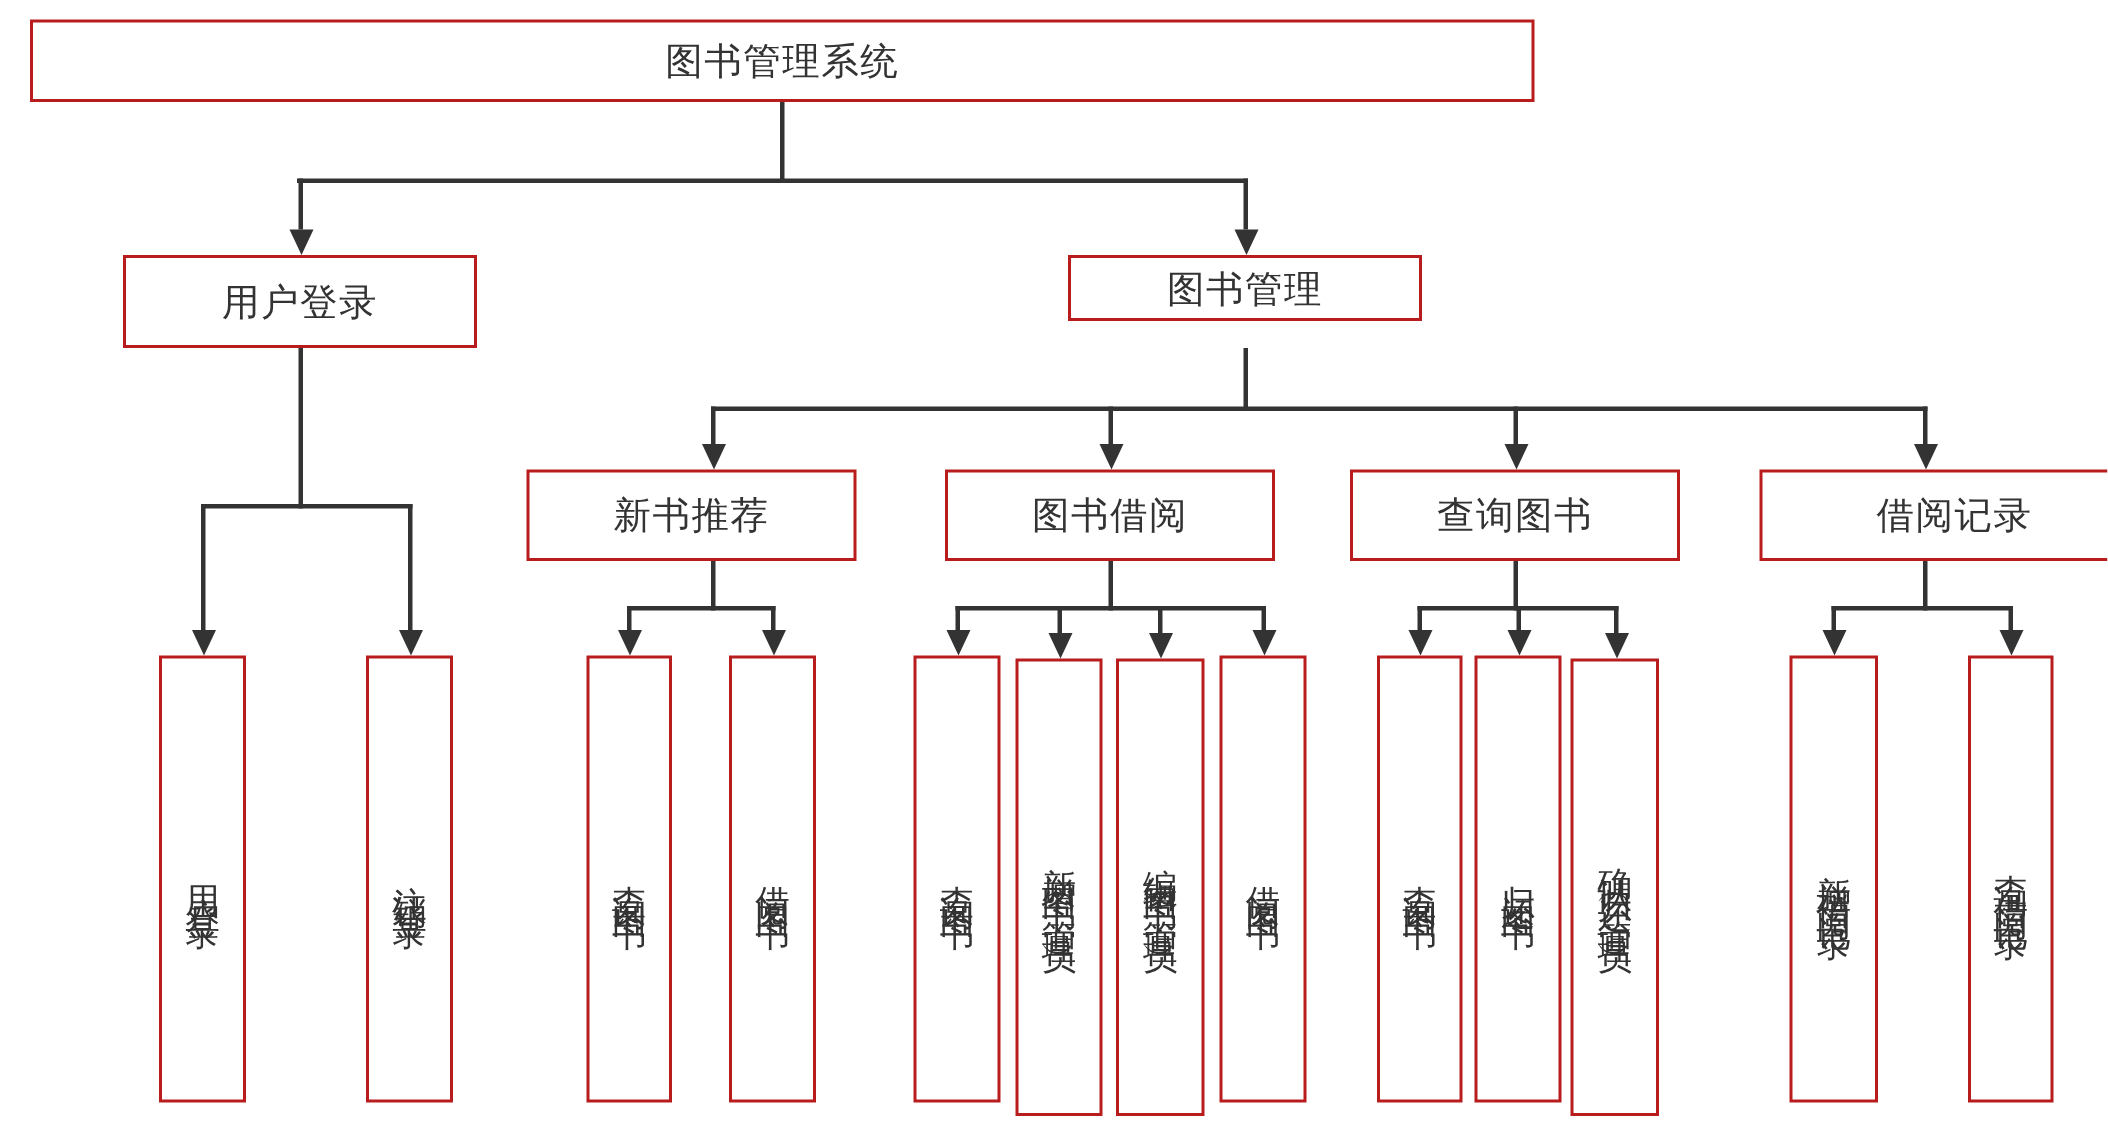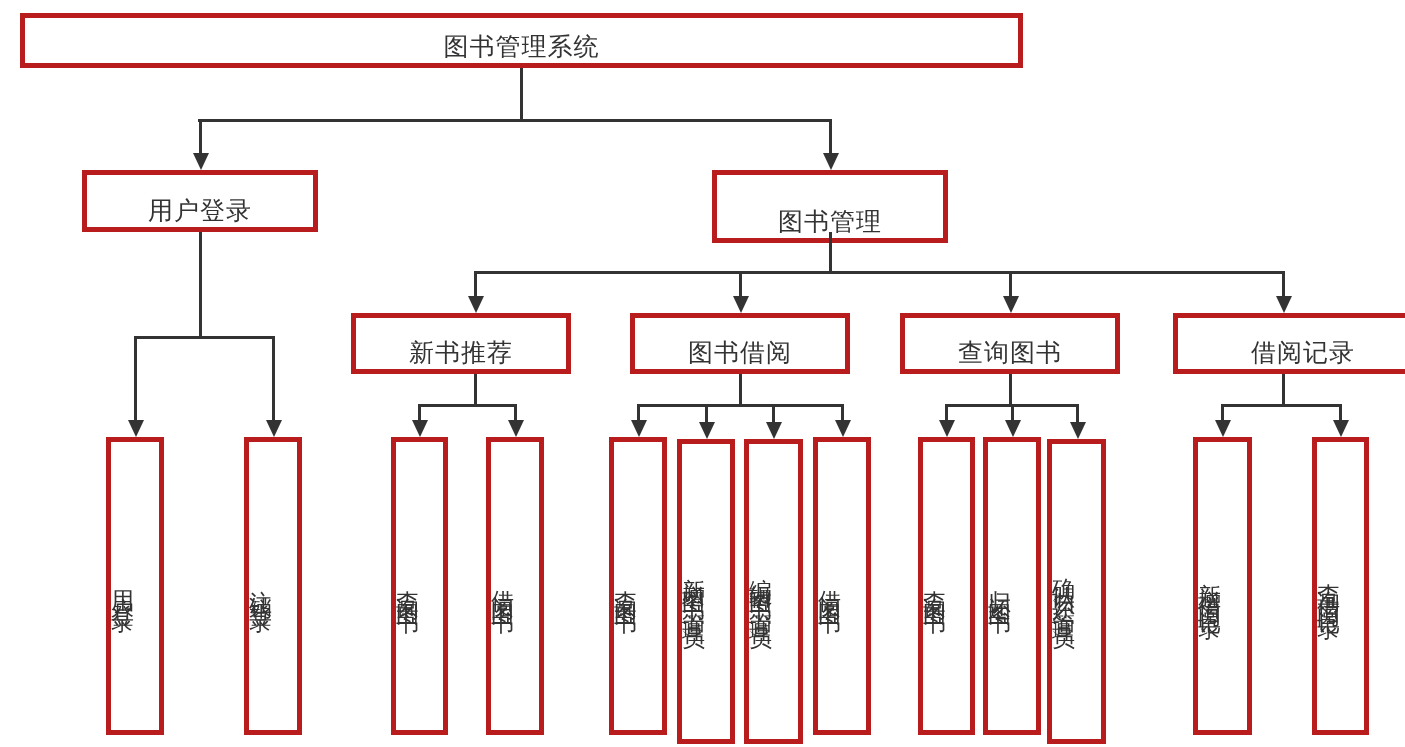--- a/index.html
+++ b/index.html
@@ -8,8 +8,8 @@
     font-family:"Liberation Sans","DejaVu Sans",sans-serif;color:#333333;
   }
   .box{
-    position:absolute;box-sizing:border-box;border:5px solid #b91c1c;background:#ffffff;
-    display:flex;align-items:flex-end;justify-content:center;text-align:center;
+    position:absolute;box-sizing:border-box;border:2px solid #b91c1c;background:#ffffff;
+    display:flex;align-items:center;justify-content:center;text-align:center;
   }
   .hbox{font-size:25px;letter-spacing:1px;}
   .vbox{

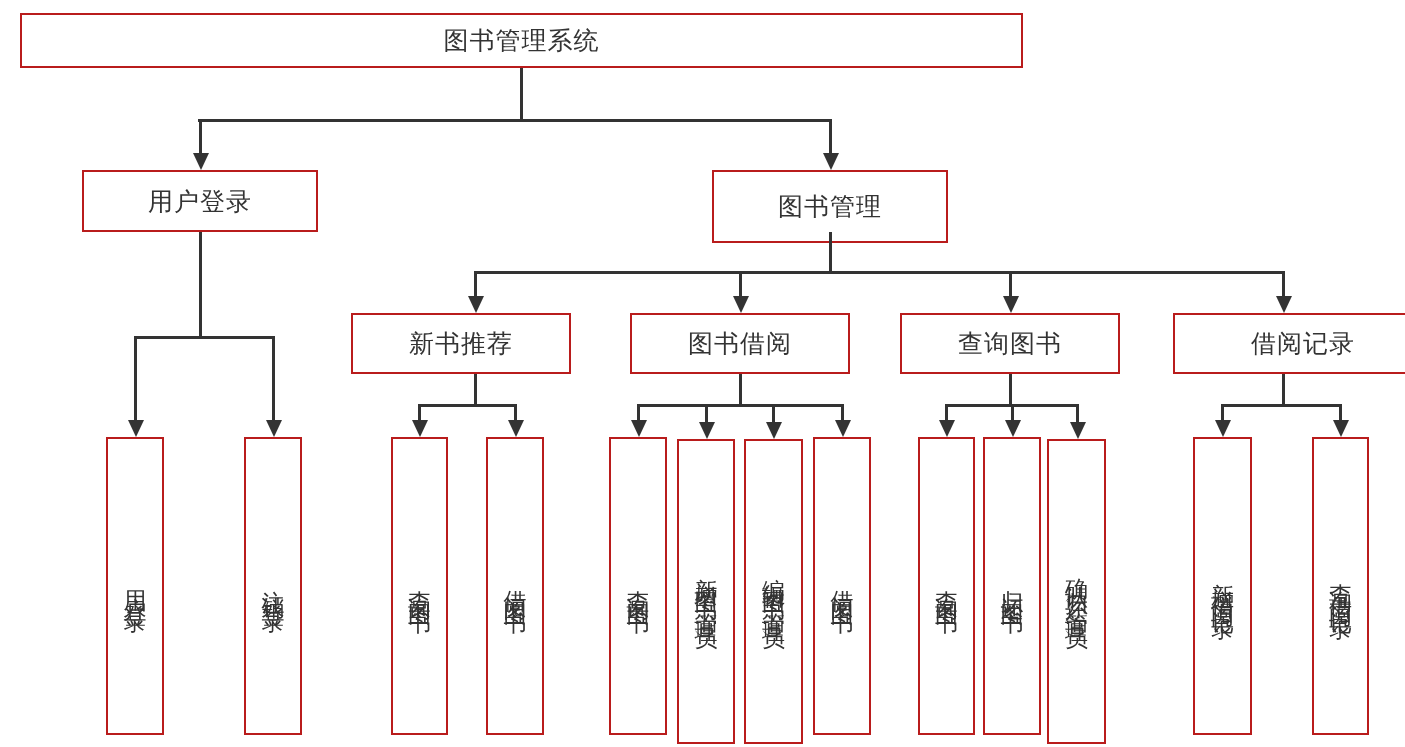--- a/index.html
+++ b/index.html
@@ -40,7 +40,7 @@
     <span>用户登录</span>
   </div>
 
-  <div class="box hbox" style="left:712px;top:170px;width:236px;height:73px">
+  <div class="box hbox" style="left:712px;top:170px;width:236px;height:44px">
     <span>图书管理</span>
   </div>
 

